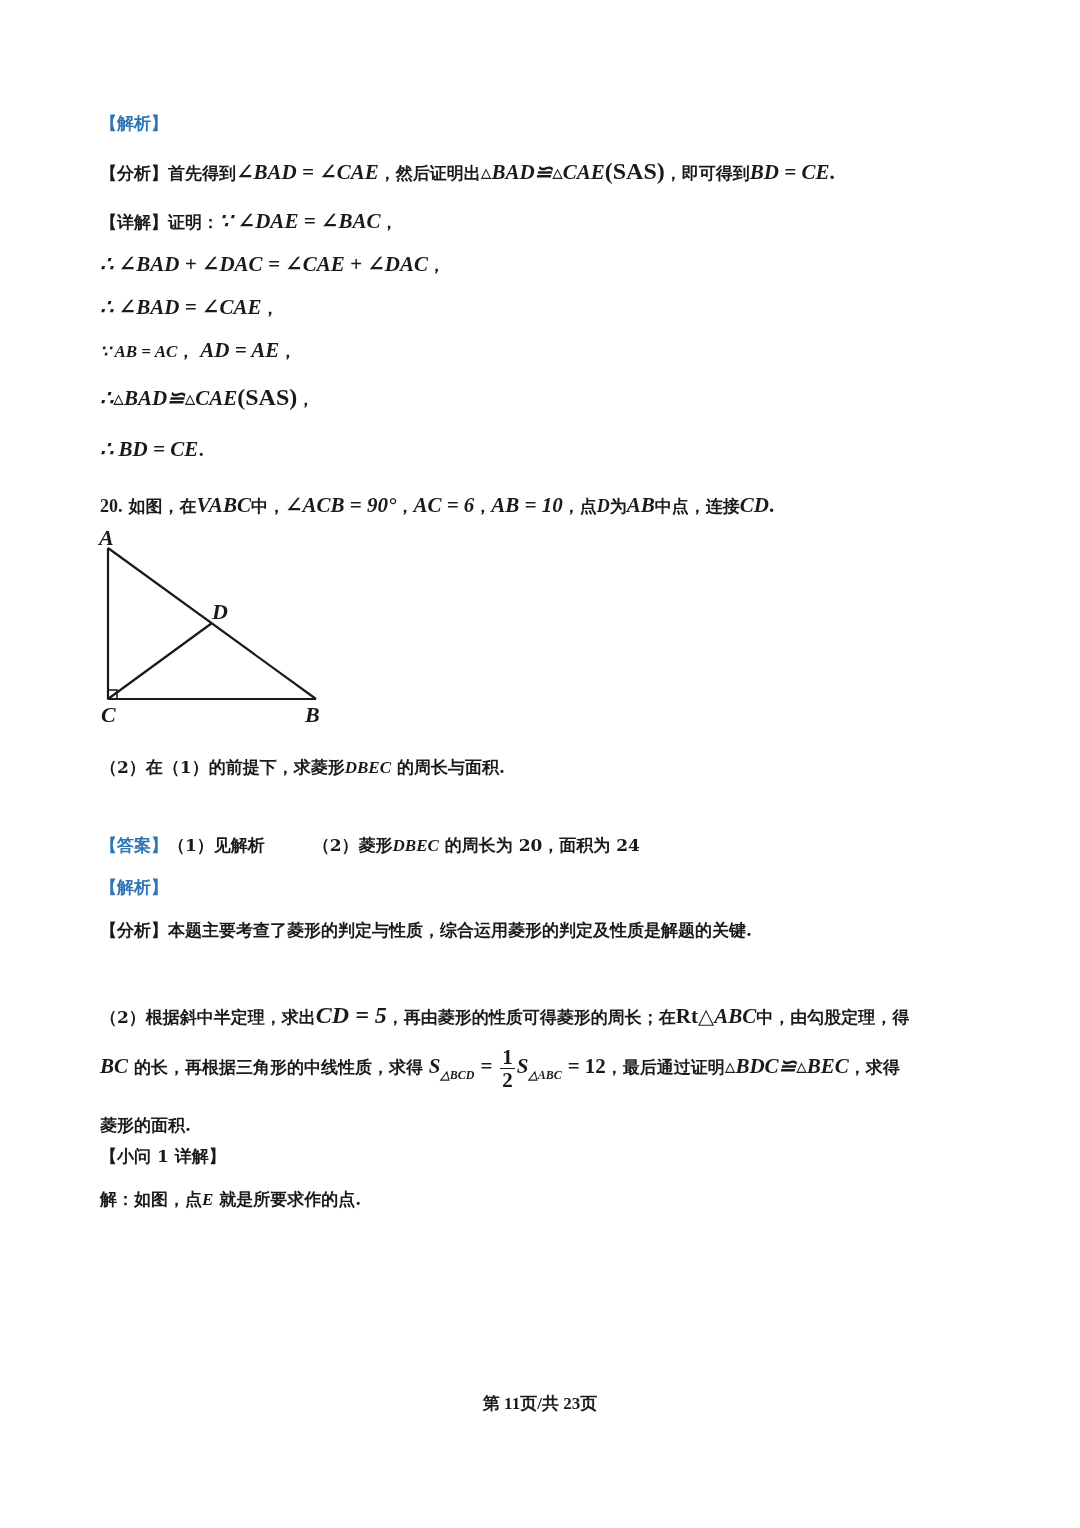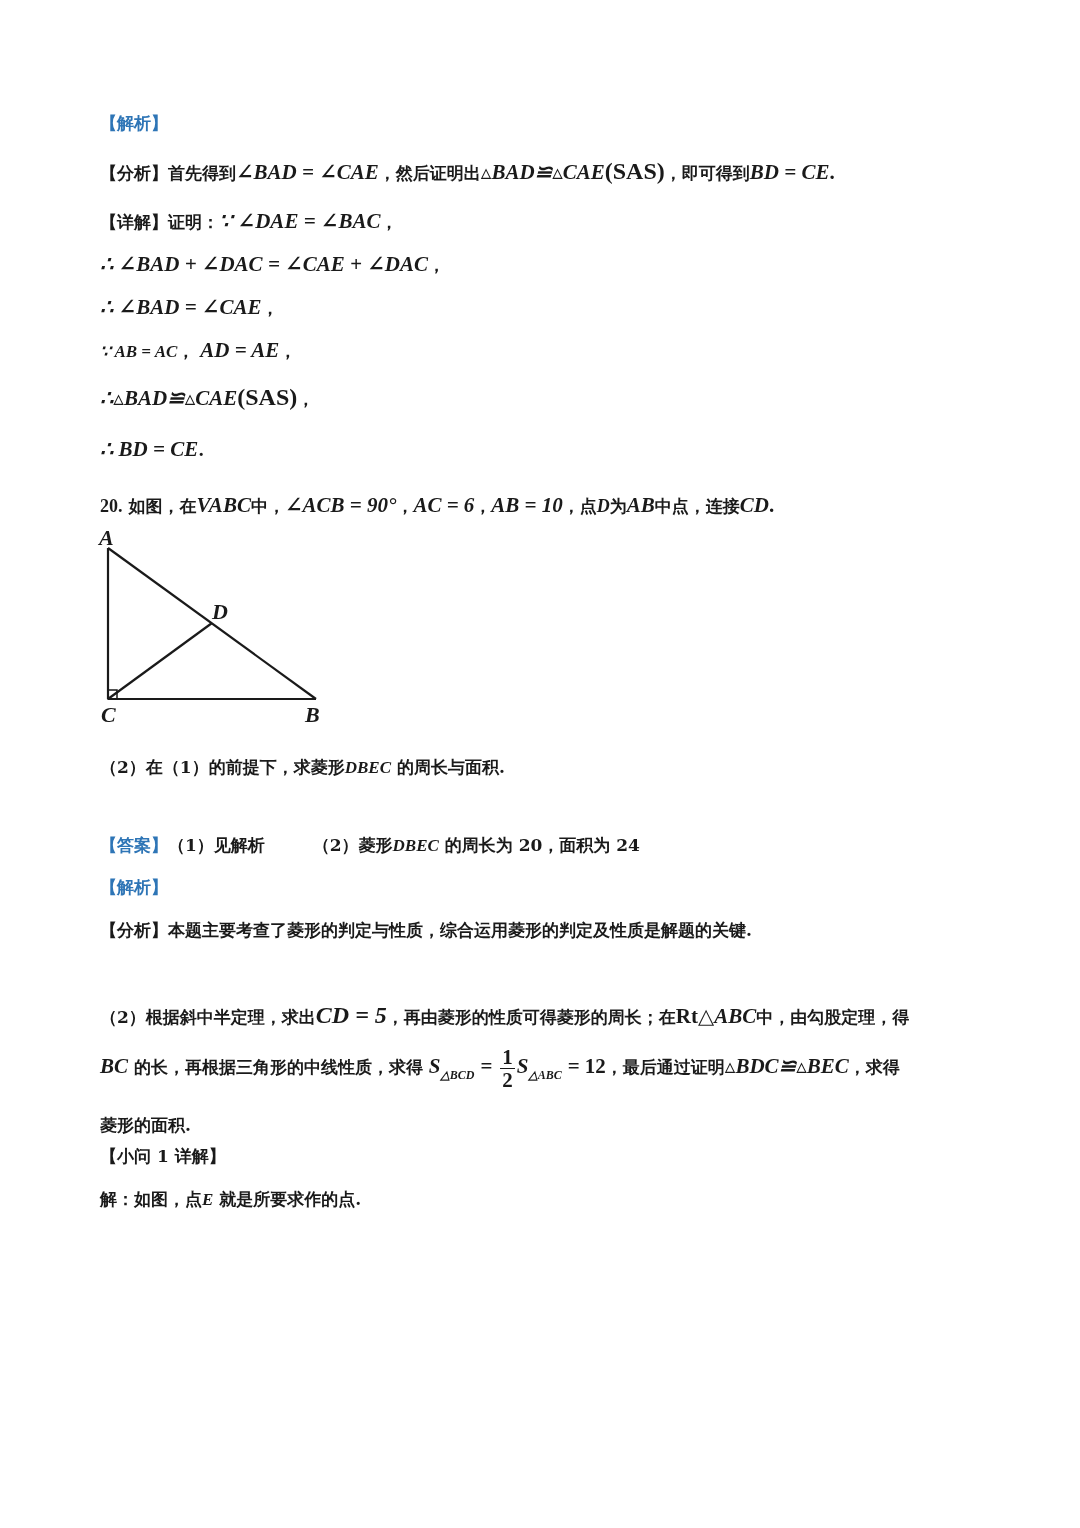--- a/index.html
+++ b/index.html
@@ -109,6 +109,7 @@
     <span>解：如图，点</span><span class="m" style="font-size:17px">E</span> <span>就是所要求作的点.</span>
   </div>
 
+  <div class="footer">第 11页/共 23页</div>
 </div>
 
 </body></html>

